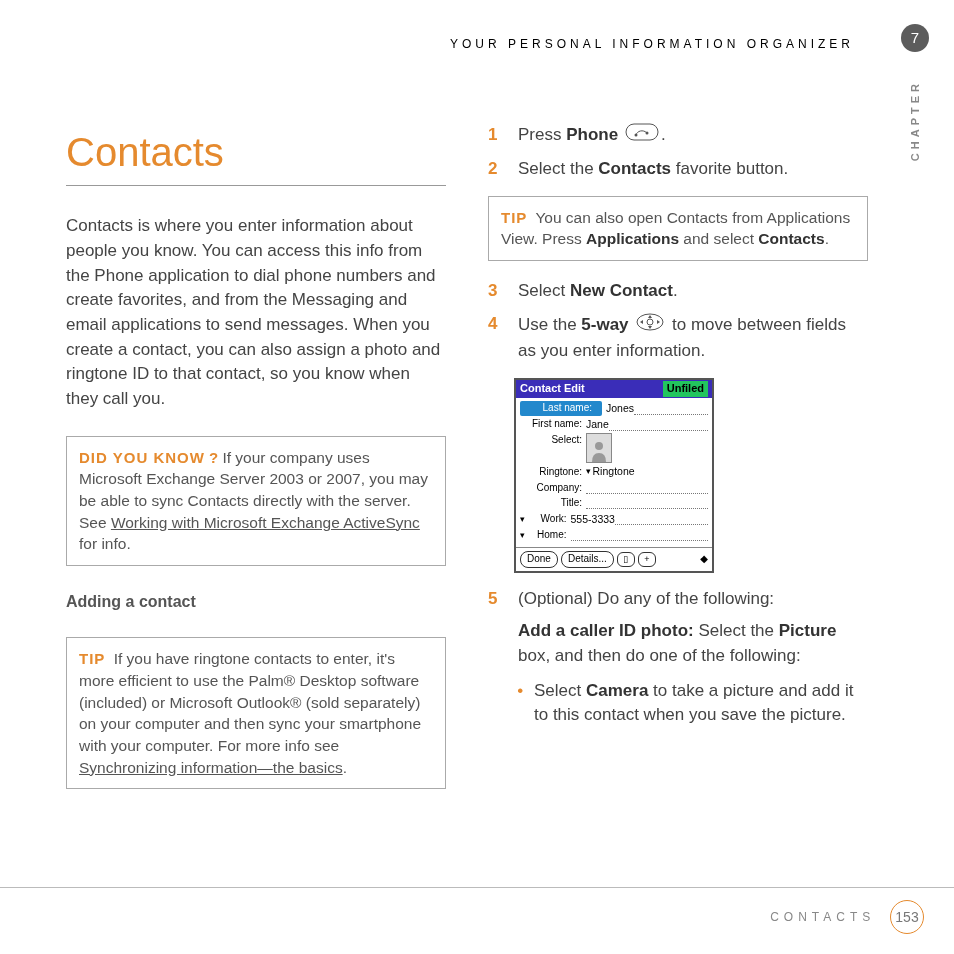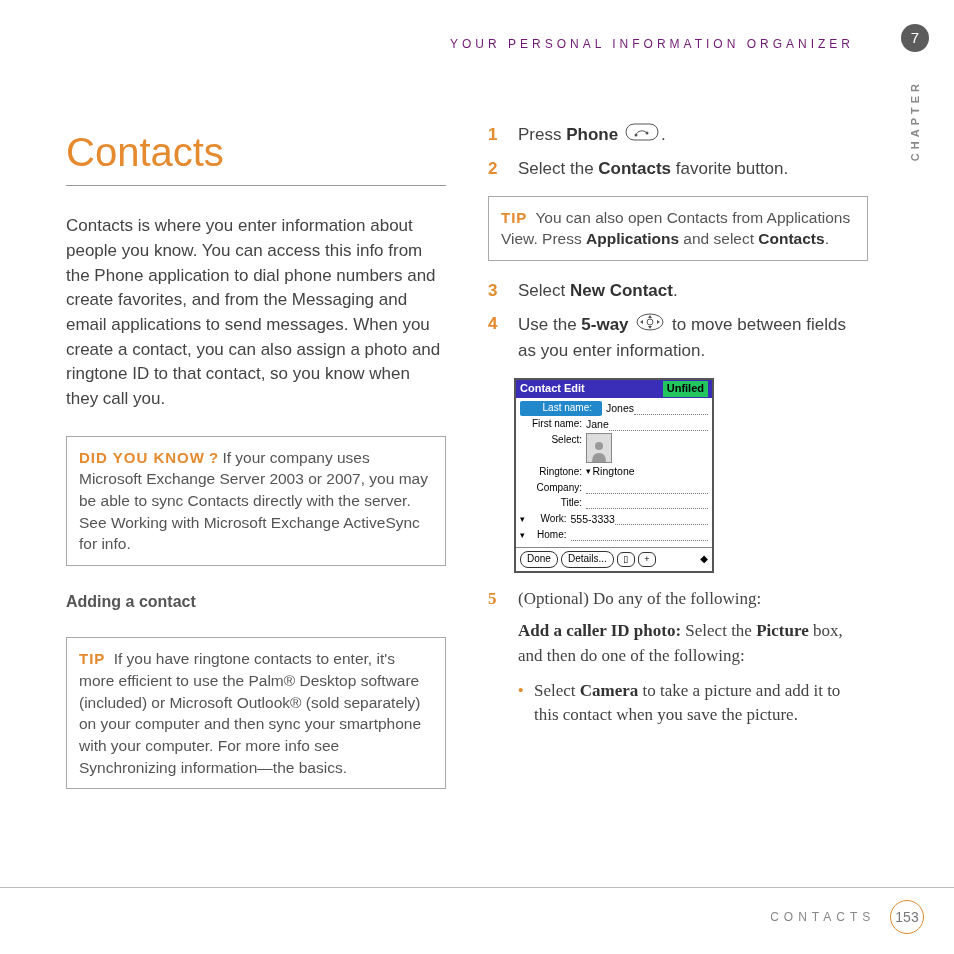--- a/index.html
+++ b/index.html
@@ -25,7 +25,7 @@
     text-align: right;
     letter-spacing: 4px;
     font-size: 12px;
-    color: #701a75;
+    color: #000000;
     margin: 6px 40px 0 0;
   }
   .chapter-badge {

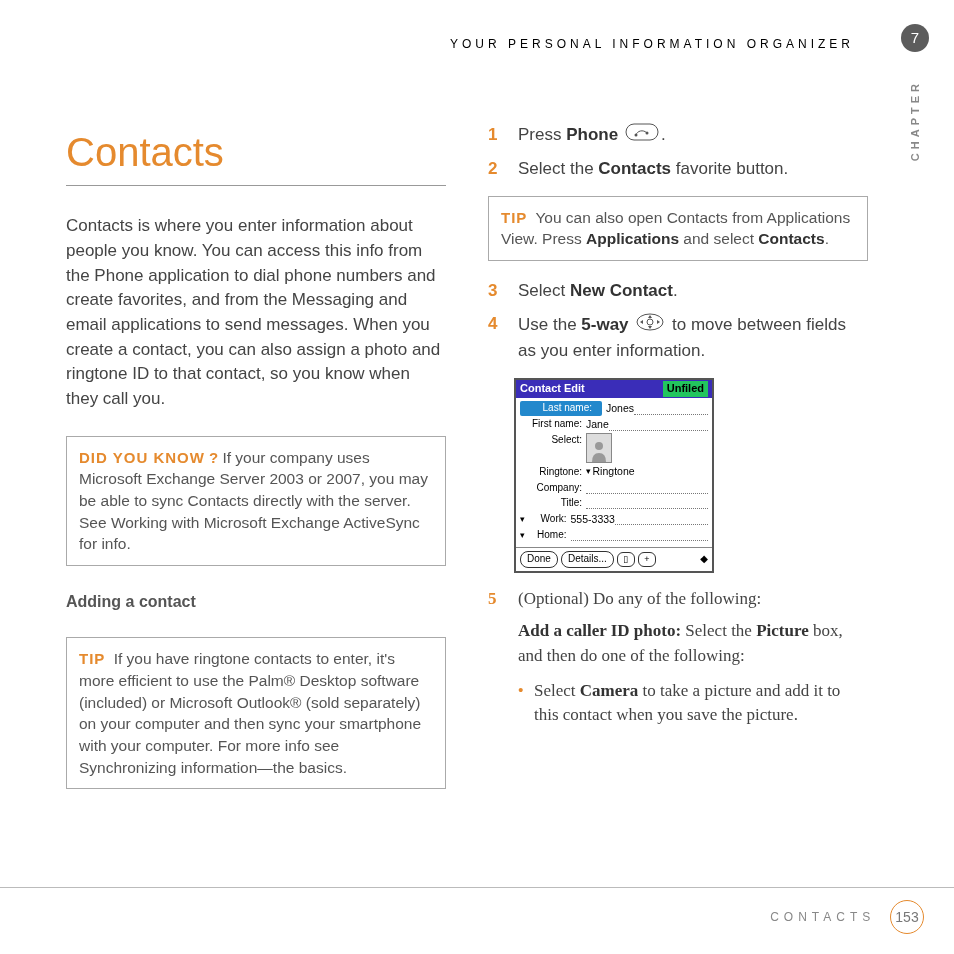--- a/index.html
+++ b/index.html
@@ -83,7 +83,7 @@
     margin-right: 4px;
   }
   .qmark{color:#e58a2e;font-weight:700;font-size:15px;}
-  .underline { }
+  .underline { text-decoration: underline; }
   h3.sub {
     font-weight: 700;
     color: #555;

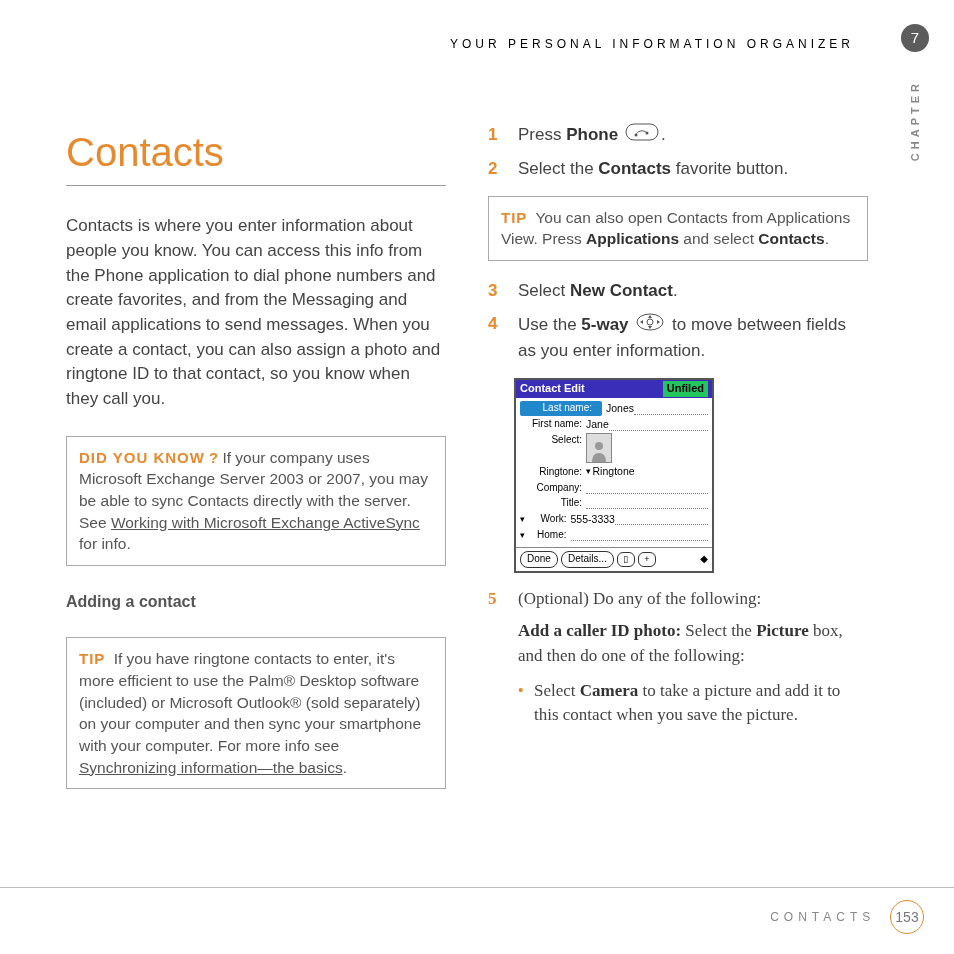--- a/index.html
+++ b/index.html
@@ -293,7 +293,7 @@
         </div>
       </div>
 
-      <ol class="steps" style="counter-reset: step 4; font-family: Liberation Serif, serif;">
+      <ol class="steps" style="counter-reset: step 4;">
         <li>
           <span>(Optional)  Do any of the following:</span>
           <div class="sub-indent" style="margin-left:0;">

